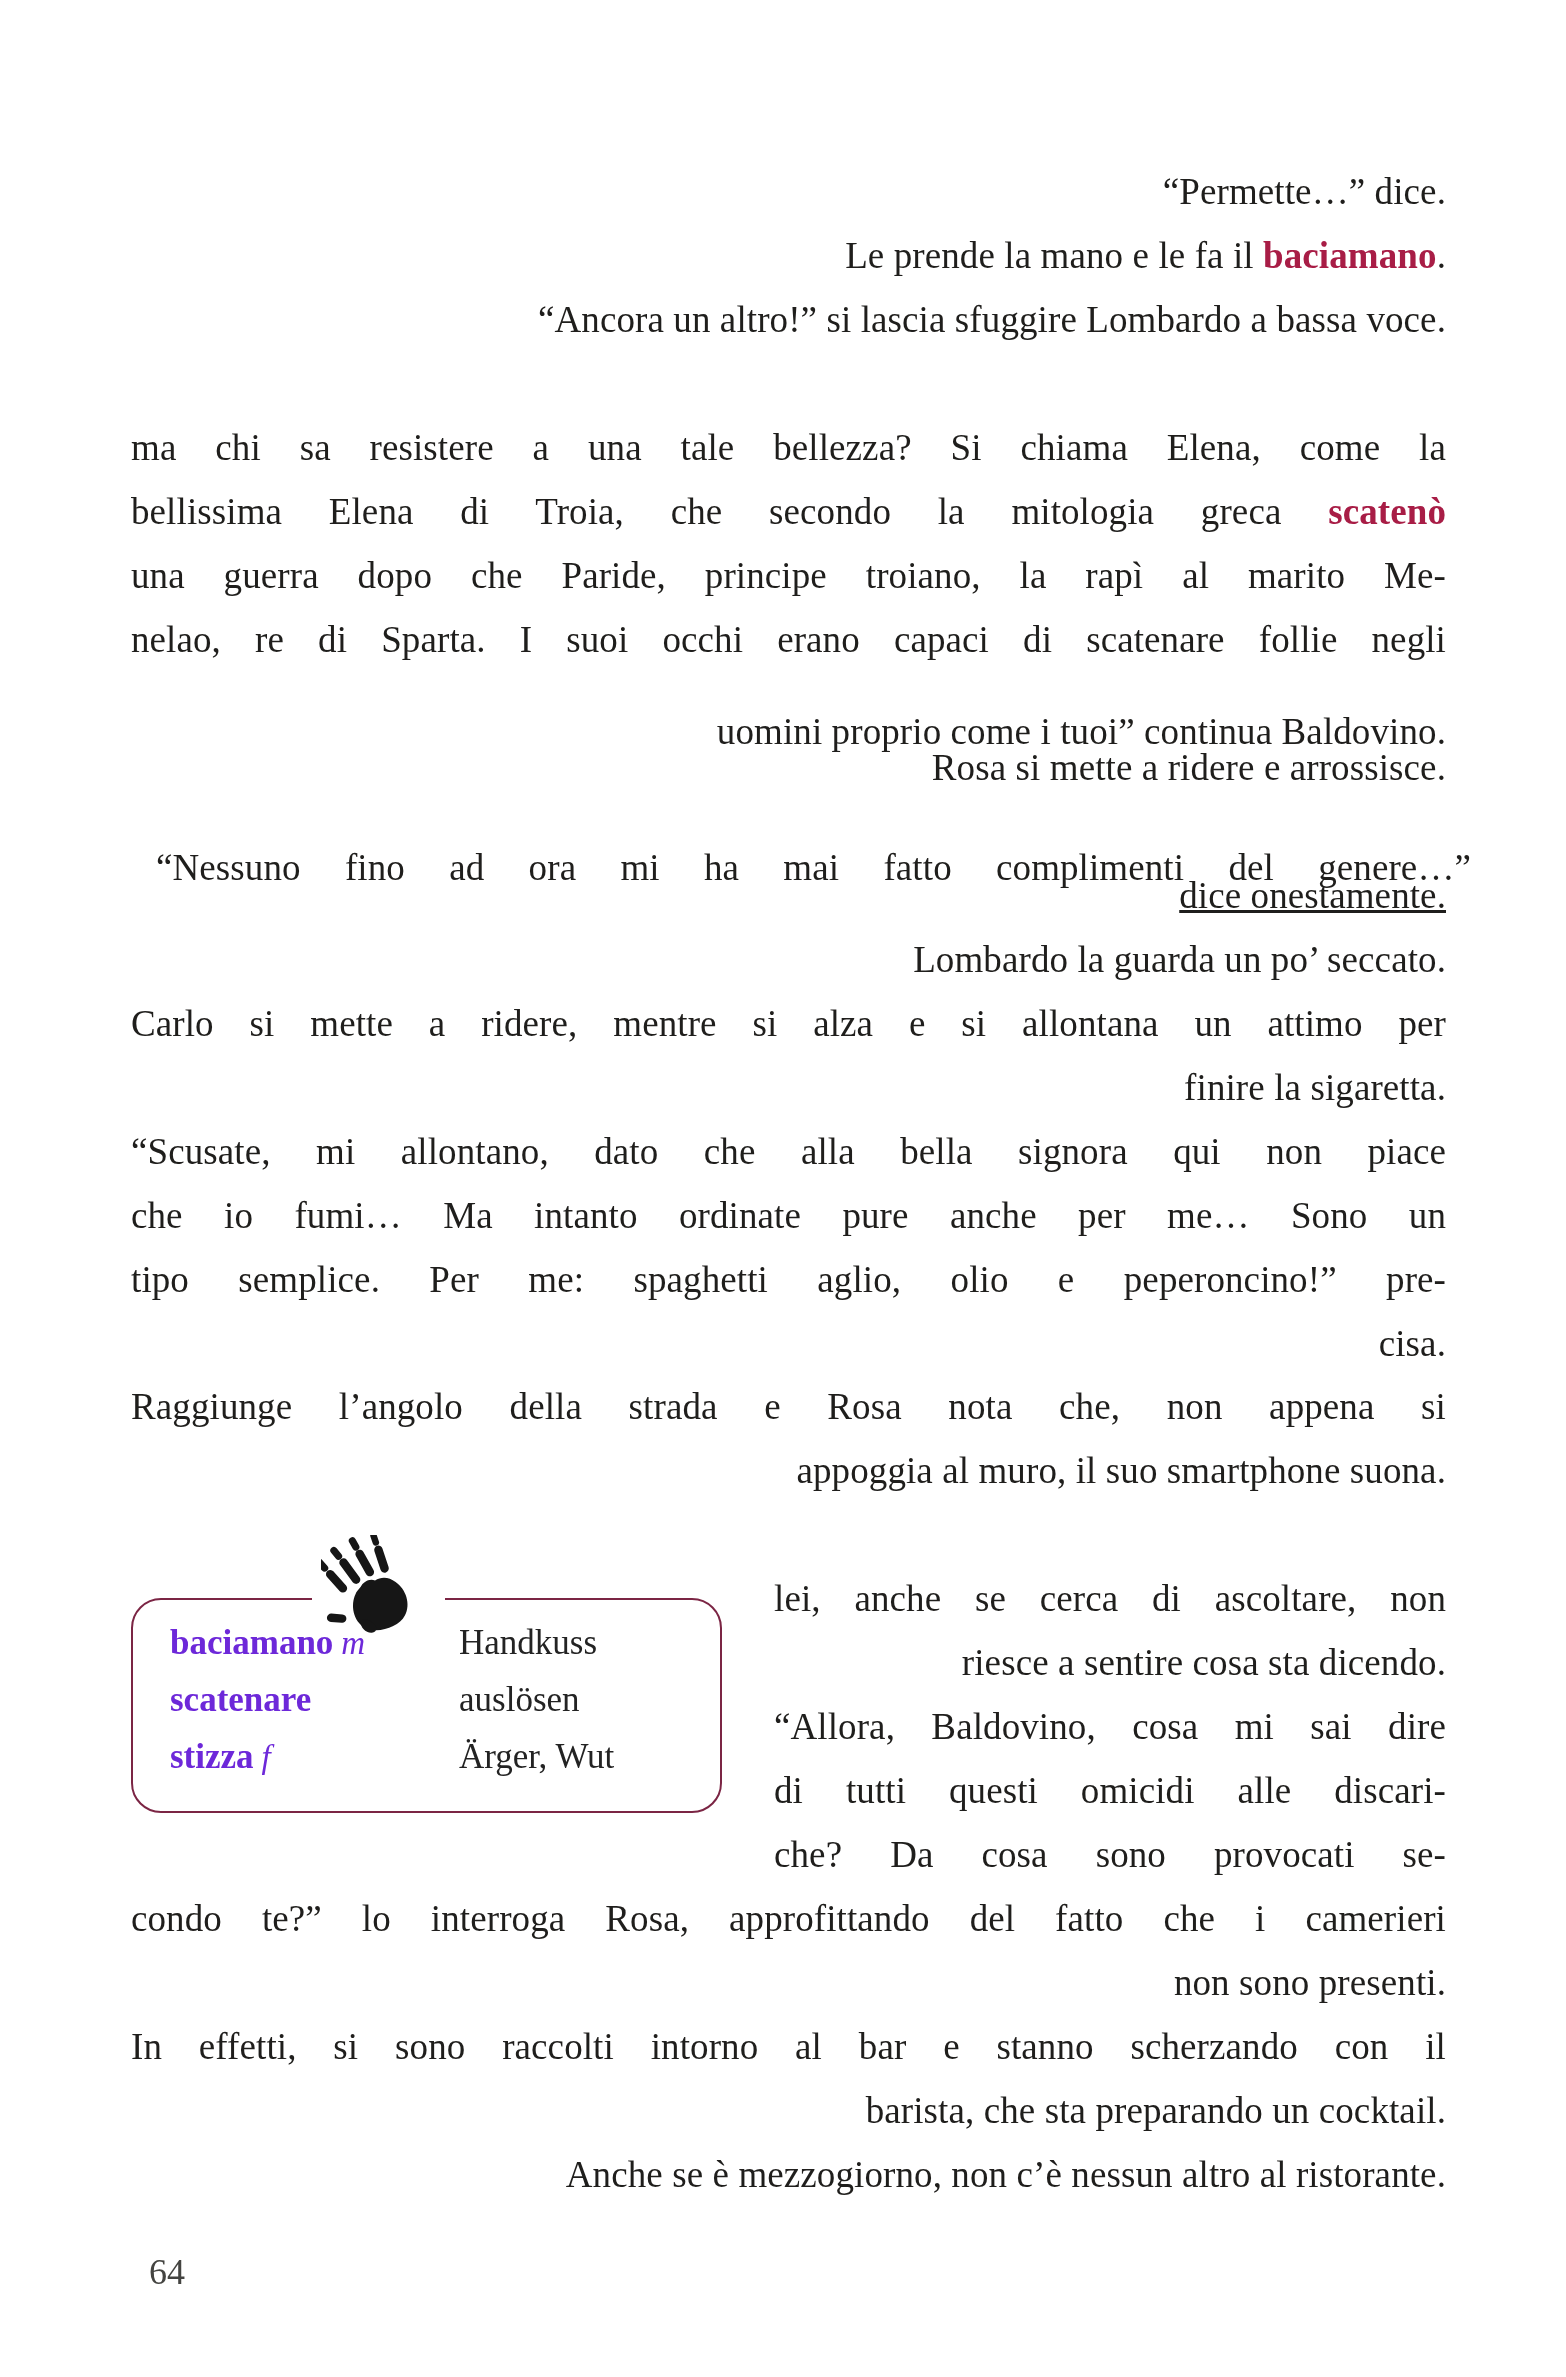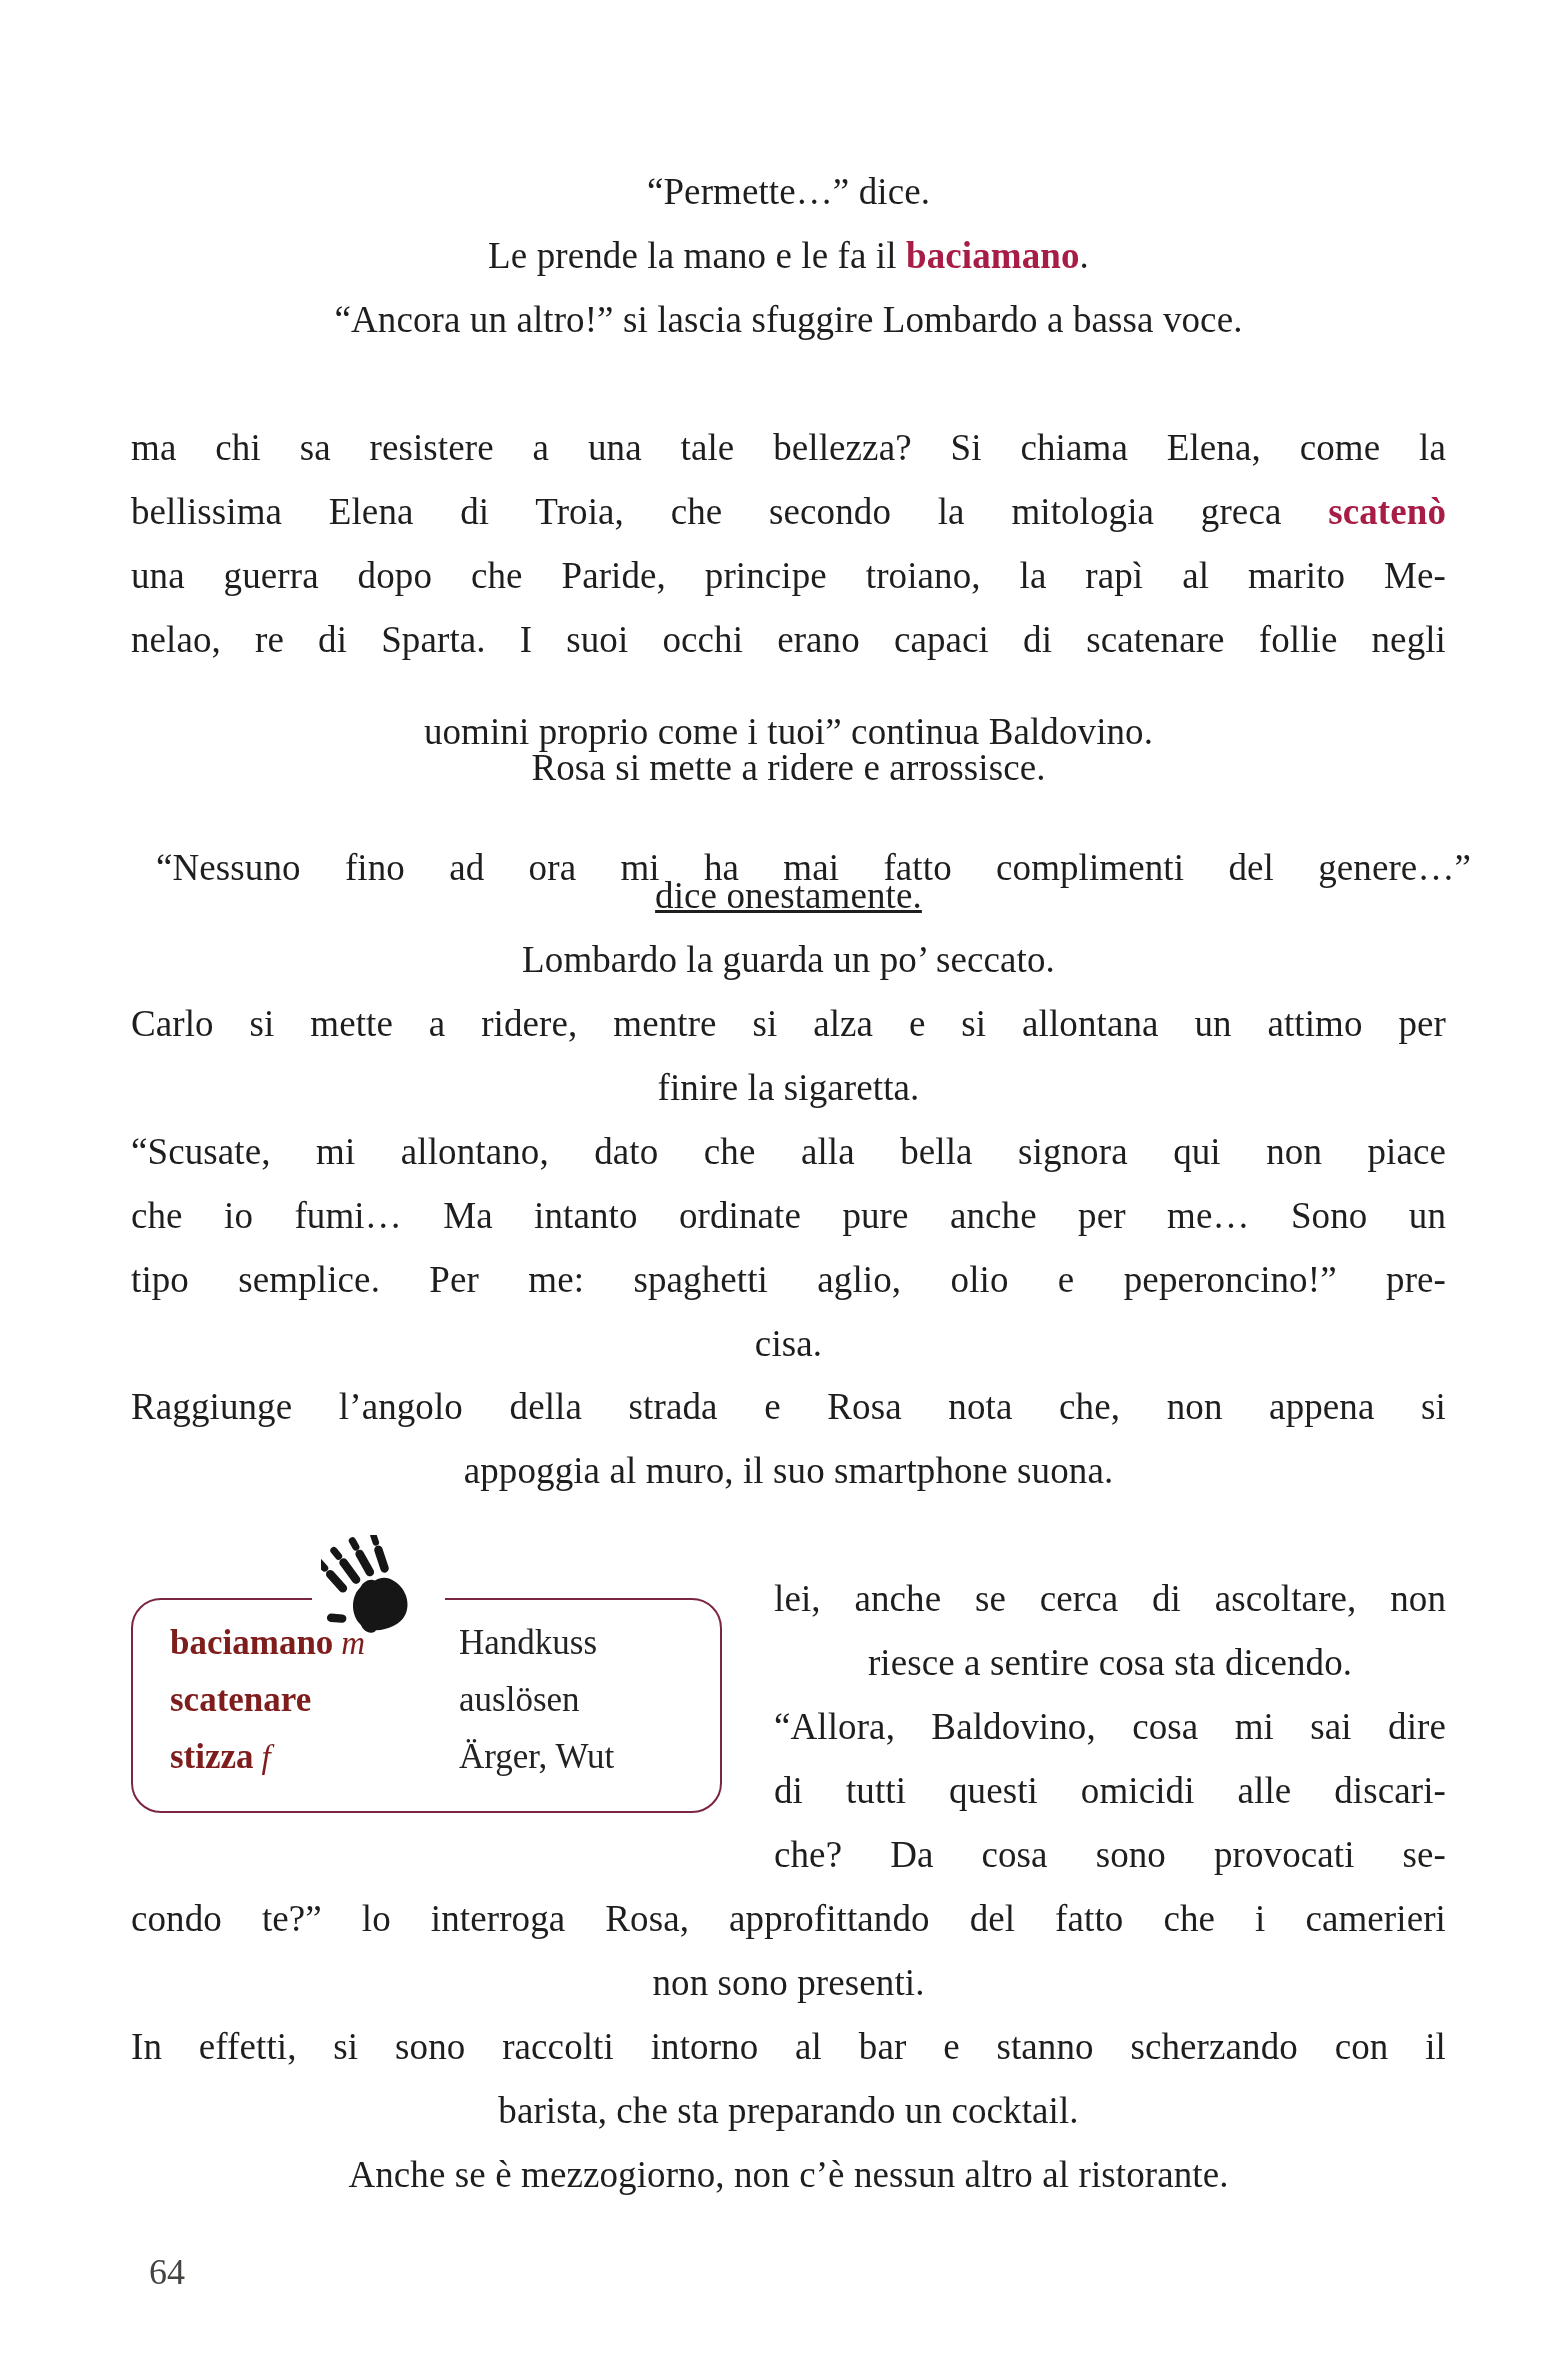--- a/index.html
+++ b/index.html
@@ -15,7 +15,7 @@
   }
   .line{
     position:absolute;left:0;width:1315px;height:64px;line-height:64px;
-    font-size:37px;color:#1f1e1c;text-align:center;
+    font-size:37px;color:#1f1e1c;text-align:right;
     letter-spacing:0.1px;
   }
   .line.j{text-align:justify;text-align-last:justify;}

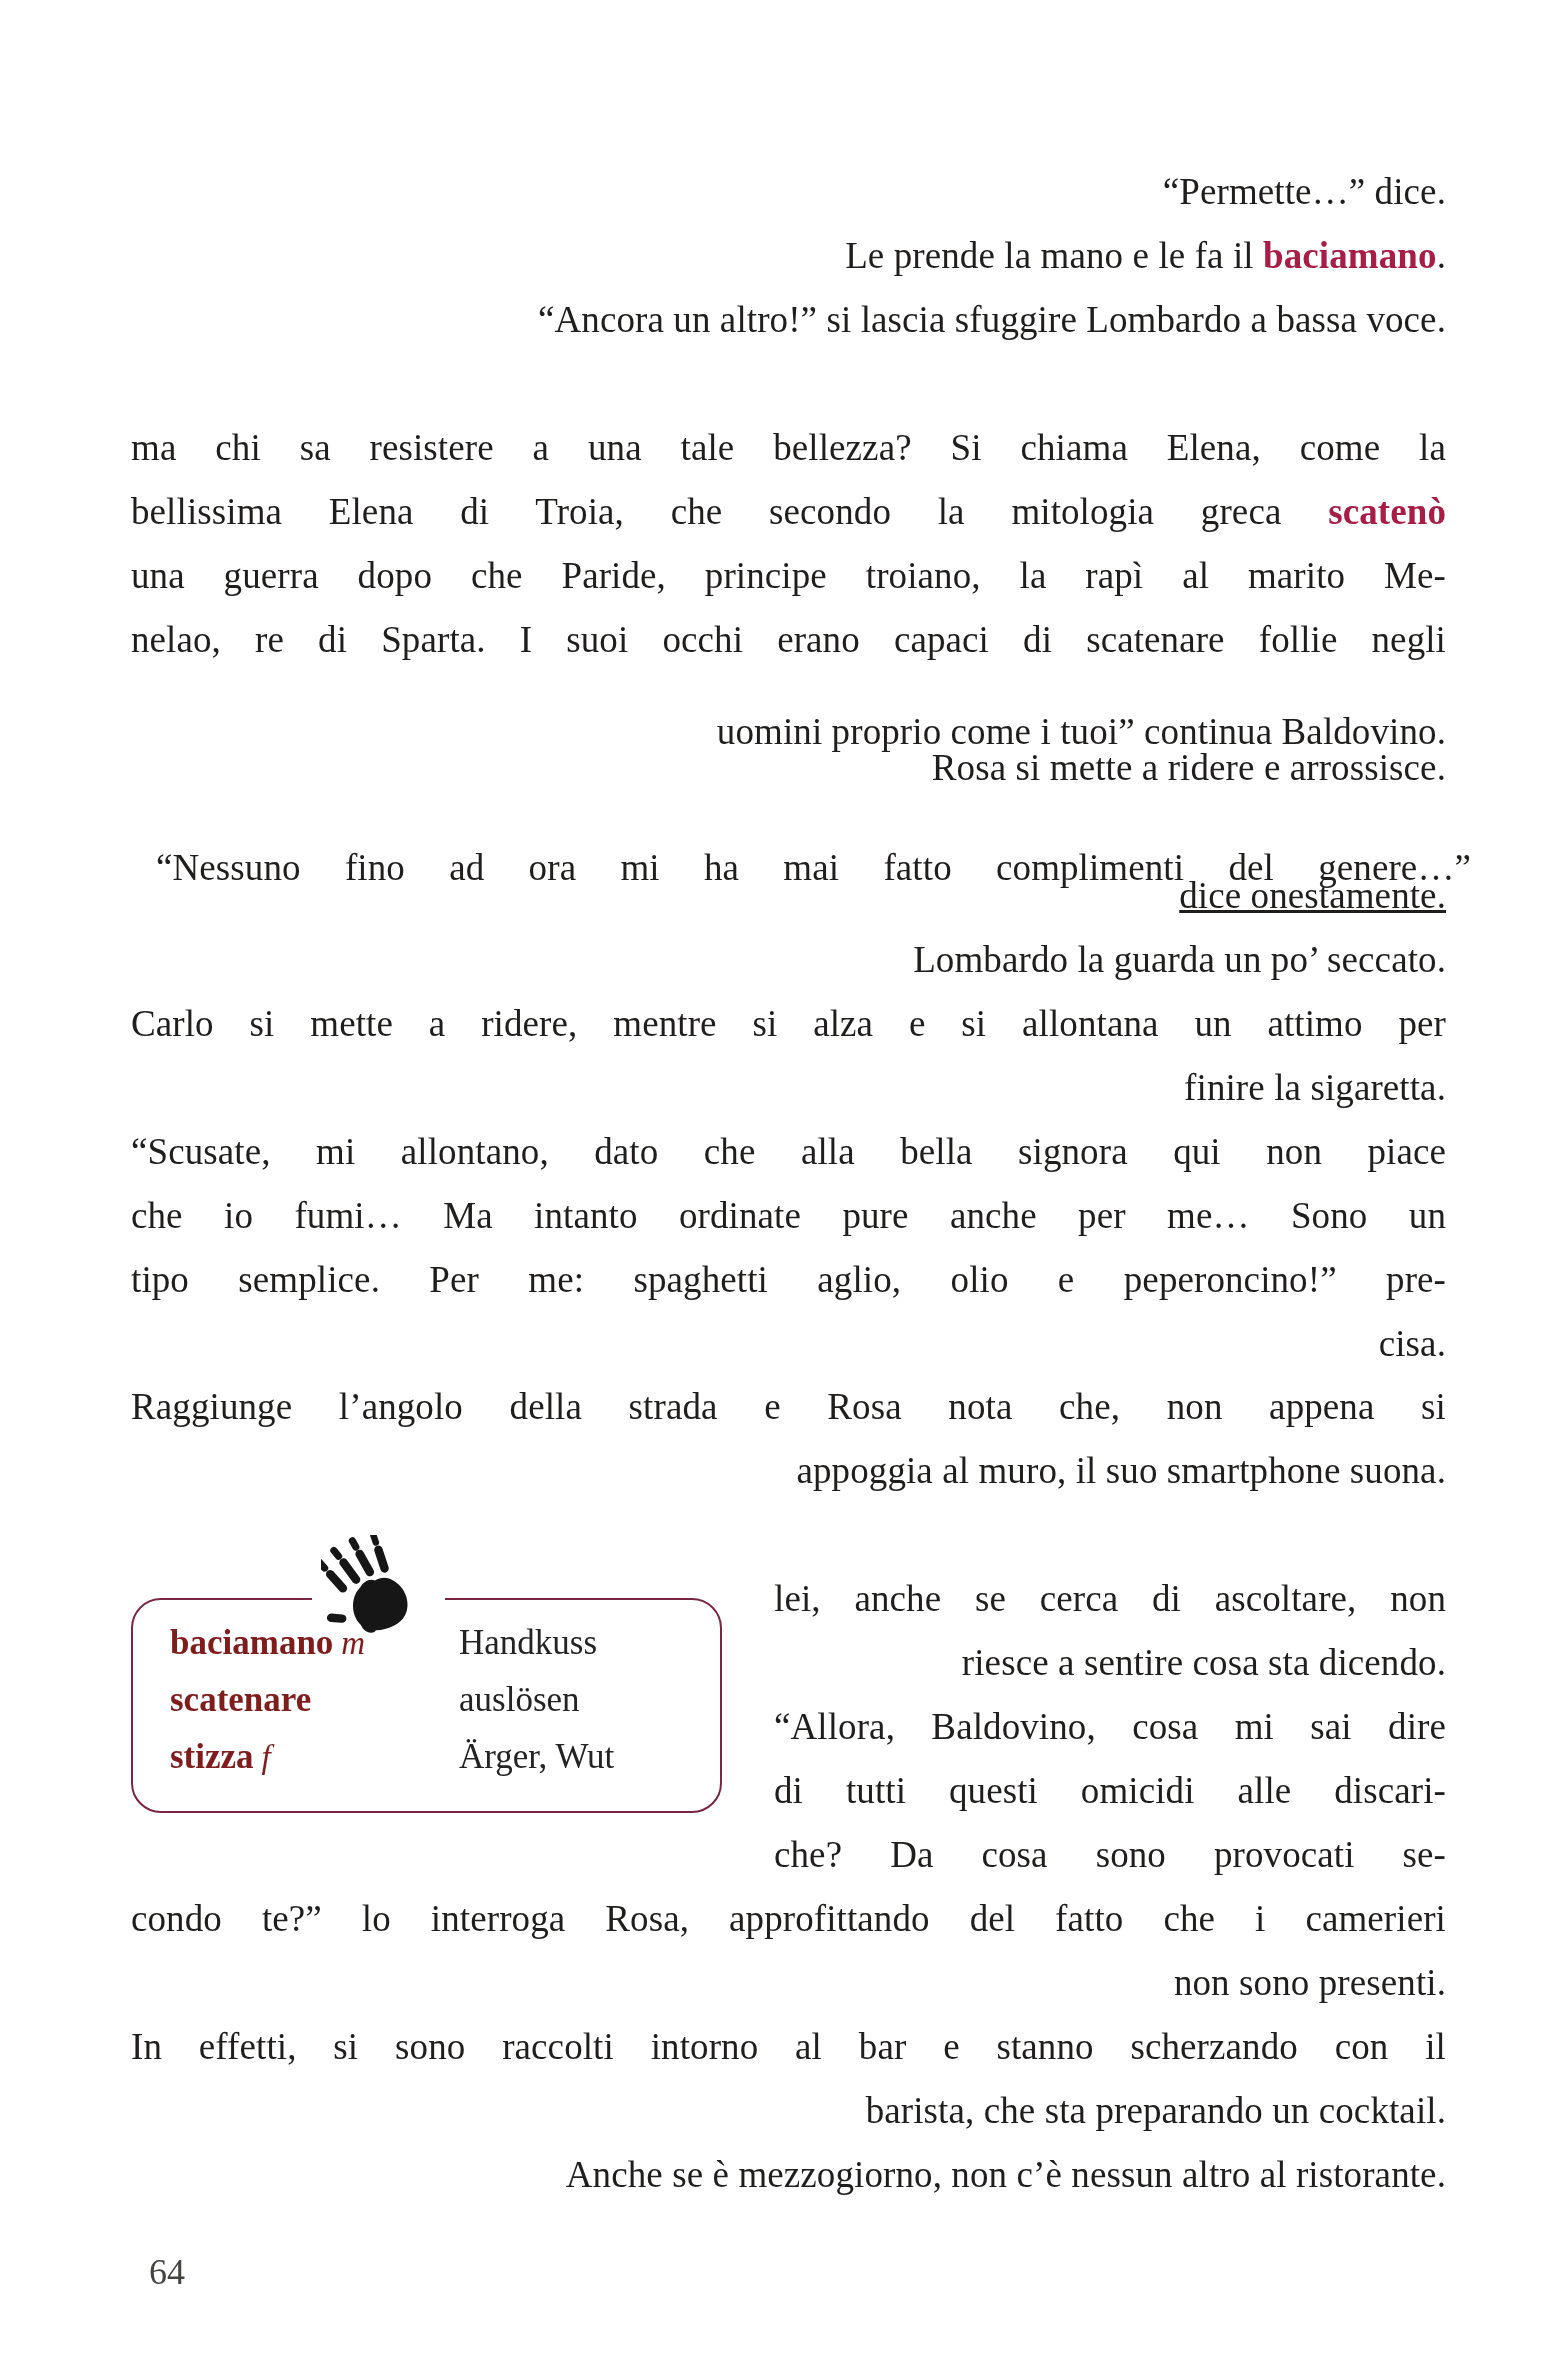--- a/index.html
+++ b/index.html
@@ -40,7 +40,7 @@
     height:57px;line-height:57px;display:flex;font-size:35px;
   }
   .vrow .it{
-    width:289px;padding-left:37px;color:#7f1d1d;font-weight:bold;
+    width:289px;padding-left:37px;color:#6d28d9;font-weight:bold;
     white-space:nowrap;
   }
   .vrow .it i{font-weight:normal;font-size:33px;margin-left:7.8px;}

